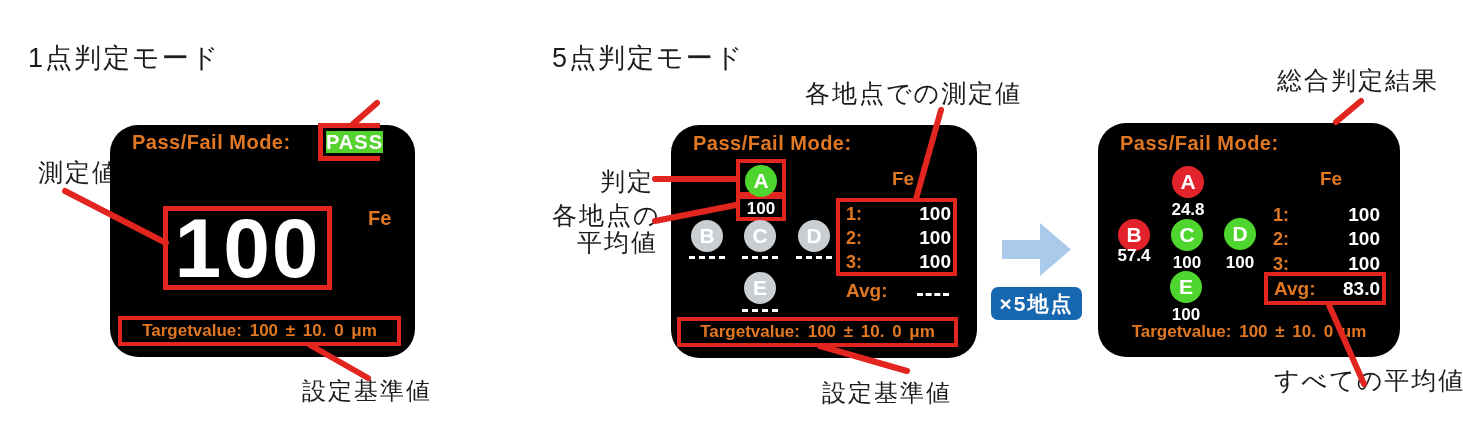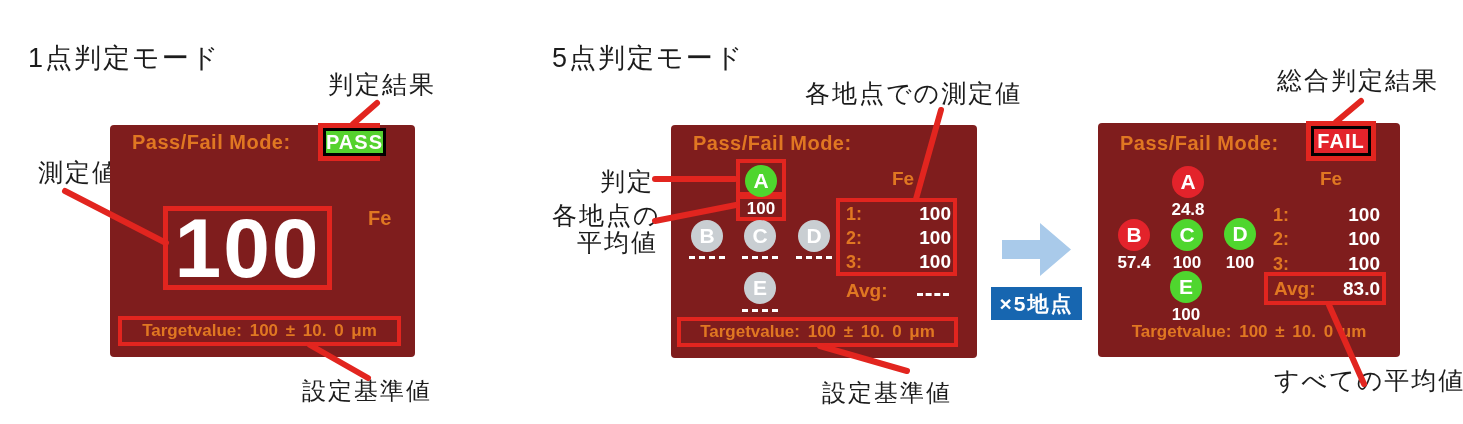--- a/index.html
+++ b/index.html
@@ -46,7 +46,6 @@
 <div id="canvas">
 
   <div class="abs jp-title" style="left:28px;top:12px;">1点判定モード</div>
-  <div class="abs jp-label" style="left:328px;top:68px;">判定結果</div>
   <div class="abs jp-label" style="left:22px;top:156px;margin-left:16px;">測定値</div>
   <div class="abs jp-label" style="left:302px;top:375px;font-size:24px;">設定基準値</div>
 

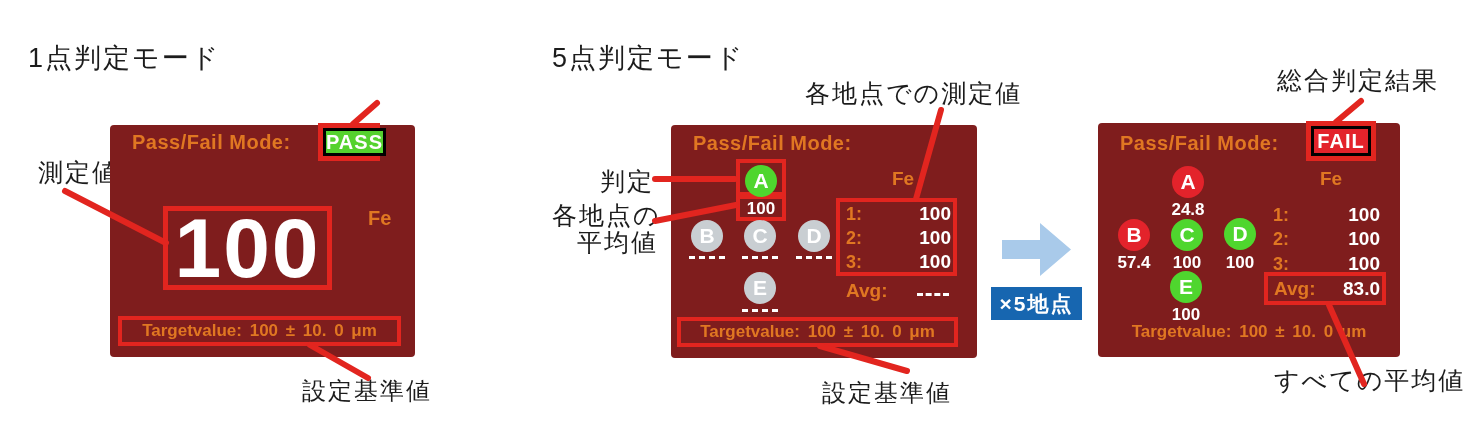--- a/index.html
+++ b/index.html
@@ -12,7 +12,7 @@
   .jp-title{font-size:27px;color:#1c1c1c;font-weight:500;letter-spacing:2px;white-space:nowrap;margin-top:28px;}
   .jp-label{font-size:25px;color:#1c1c1c;font-weight:500;letter-spacing:2px;white-space:nowrap;}
   
-  .screen{background:#7f1d1d;border-radius:4px;}
+  .screen{background:#000000;border-radius:28px;}
   .mode-label{color:#e07722;font-weight:bold;font-size:20px;white-space:nowrap;letter-spacing:0.5px;}
   .fe{color:#e07722;font-weight:bold;font-size:20px;}
   .redbox{border:4px solid #e2251f;box-sizing:border-box;}

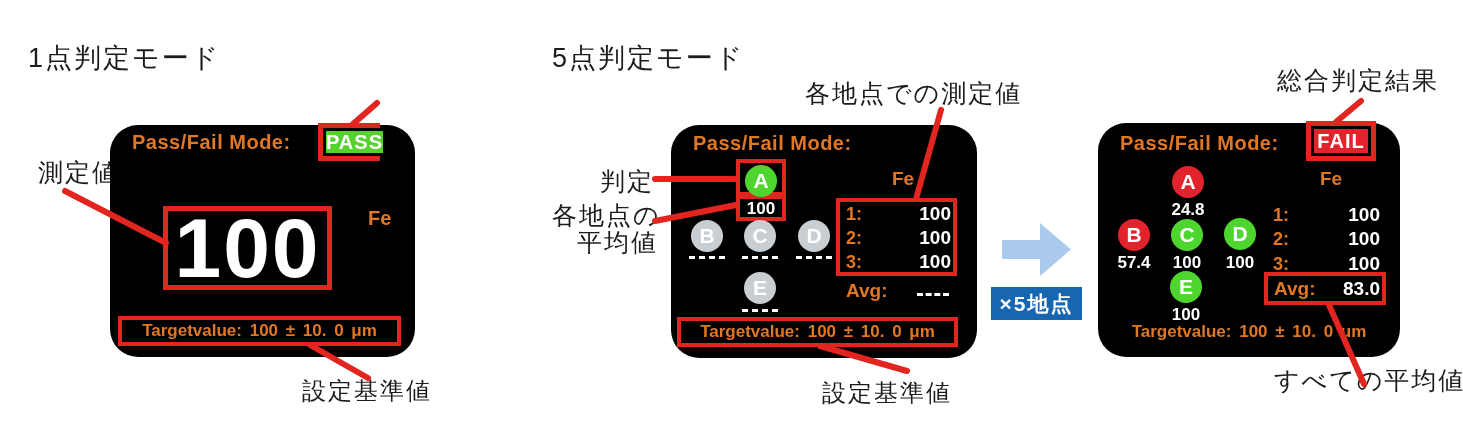--- a/index.html
+++ b/index.html
@@ -114,9 +114,6 @@
   <div class="abs screen" style="left:1098px;top:123px;width:302px;height:234px;">
     <div class="abs mode-label" style="left:22px;top:9px;">Pass/Fail Mode:</div>
 
-    <div class="abs badge-outer" style="left:208px;top:-2px;width:70px;height:40px;">
-      <div class="badge-inner badge-fail">FAIL</div>
-    </div>
     <div class="abs fe" style="left:222px;top:45px;font-size:19px;">Fe</div>
 
     <div class="abs circle c-fail" style="left:74px;top:43px;">A</div>

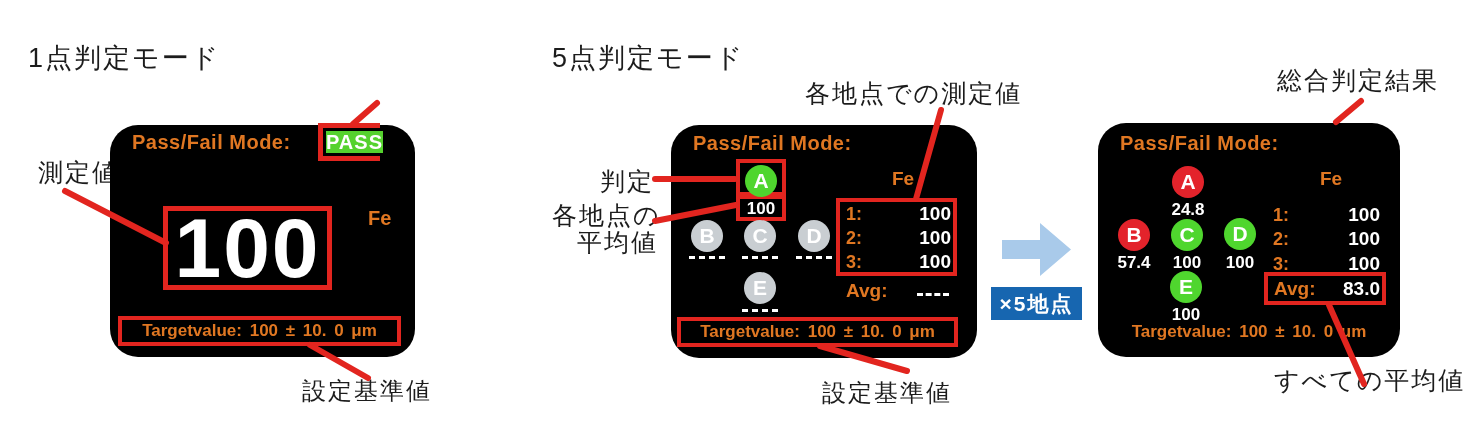--- a/index.html
+++ b/index.html
@@ -119,7 +119,7 @@
     <div class="abs circle c-fail" style="left:74px;top:43px;">A</div>
     <div class="abs pt-val" style="left:60px;top:77px;width:60px;">24.8</div>
     <div class="abs circle c-fail" style="left:20px;top:96px;">B</div>
-    <div class="abs pt-val" style="left:6px;top:130px;width:60px;">57.4</div>
+    <div class="abs pt-val" style="left:6px;top:123px;width:60px;">57.4</div>
     <div class="abs circle c-pass" style="left:73px;top:96px;">C</div>
     <div class="abs pt-val" style="left:59px;top:130px;width:60px;">100</div>
     <div class="abs circle c-pass" style="left:126px;top:95px;">D</div>

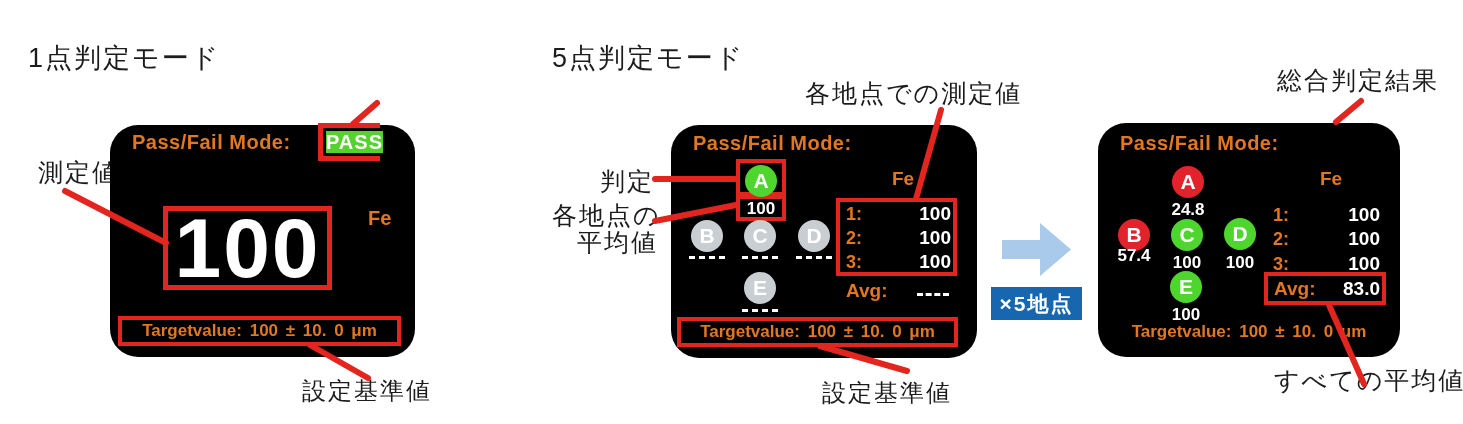--- a/index.html
+++ b/index.html
@@ -106,7 +106,7 @@
     </div>
   </div>
 
-  <div class="abs blue-badge" style="left:991px;top:287px;width:91px;height:33px;">×5地点</div>
+  <div class="abs blue-badge" style="left:991px;top:287px;width:91px;height:33px;border-radius:7px;">×5地点</div>
 
   <div class="abs jp-label" style="left:1277px;top:64px;">総合判定結果</div>
   <div class="abs jp-label" style="left:1267px;top:364px;margin-left:7px;">すべての平均値</div>

